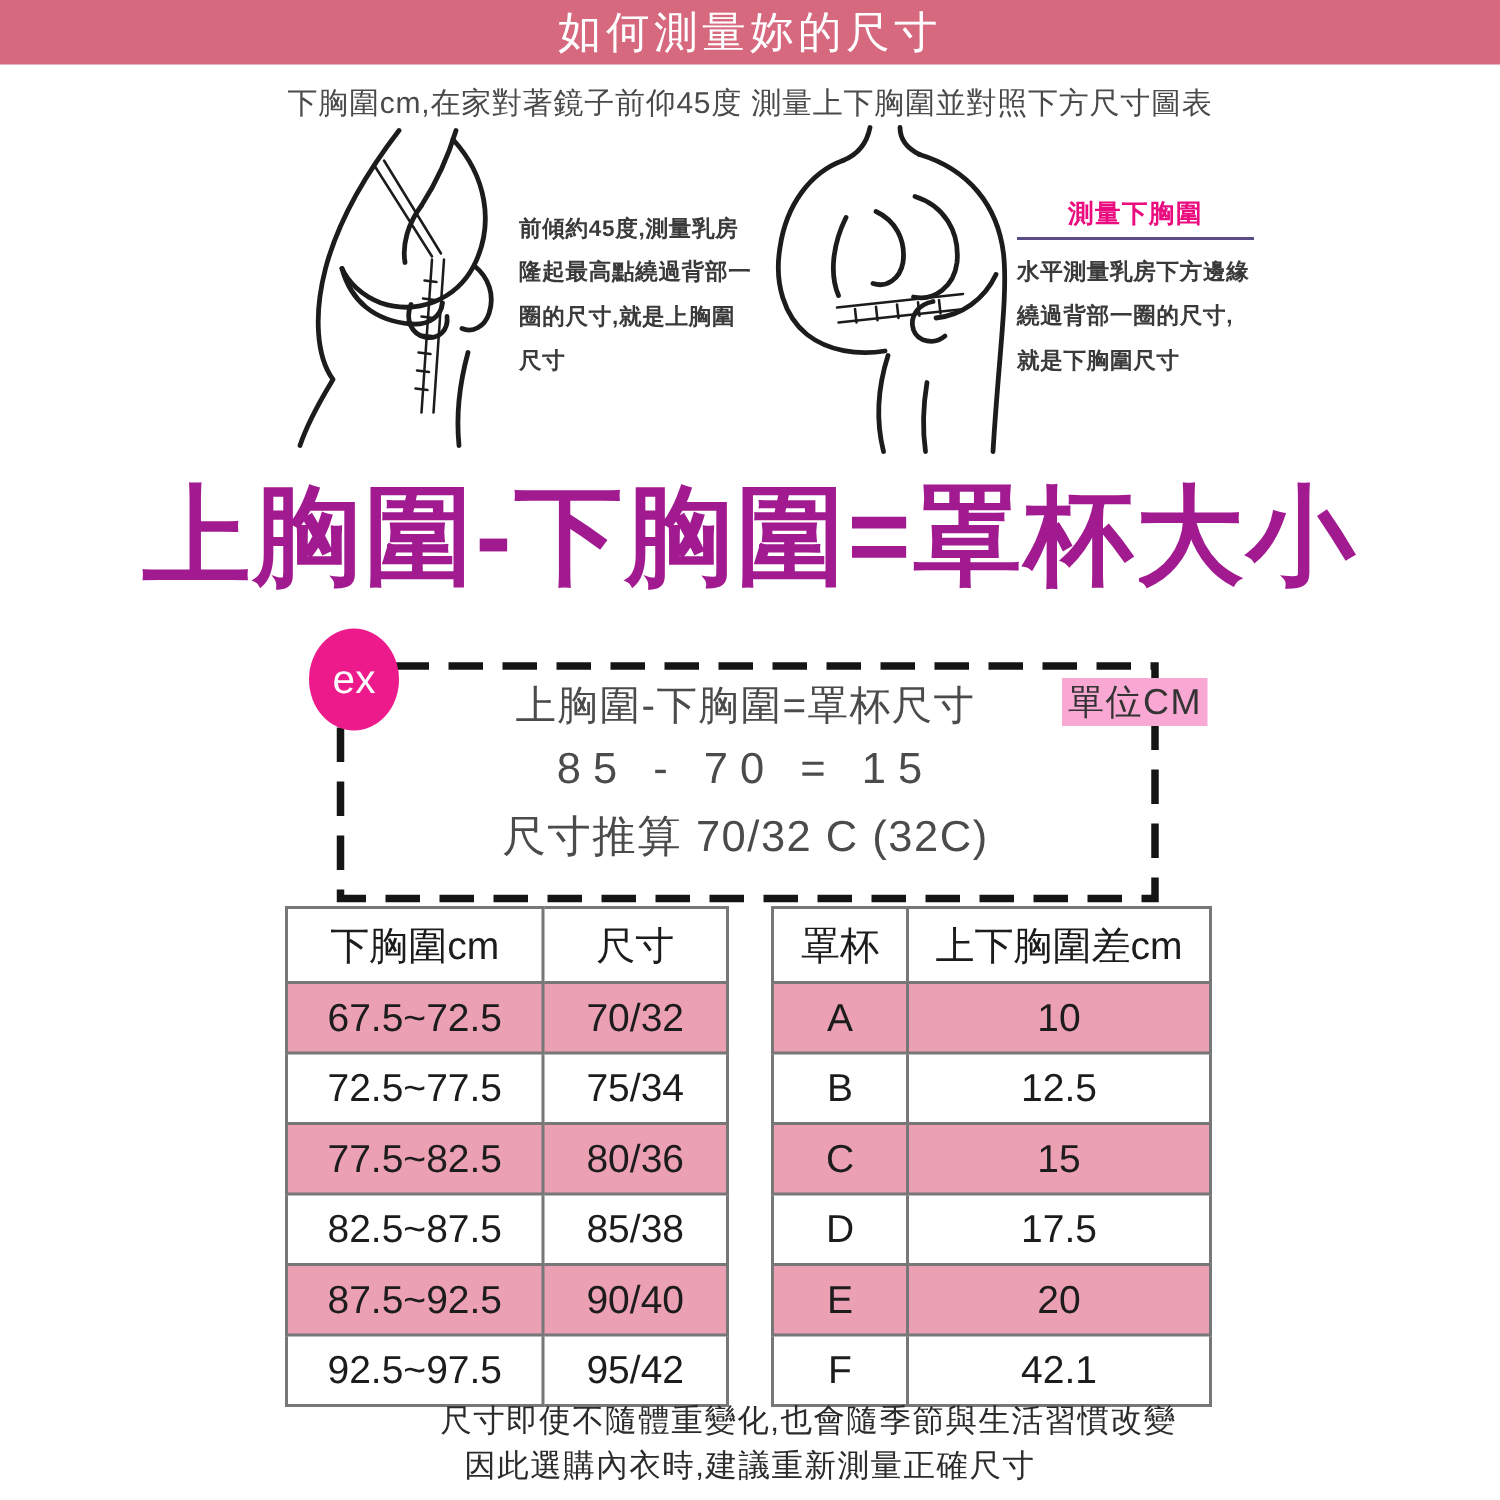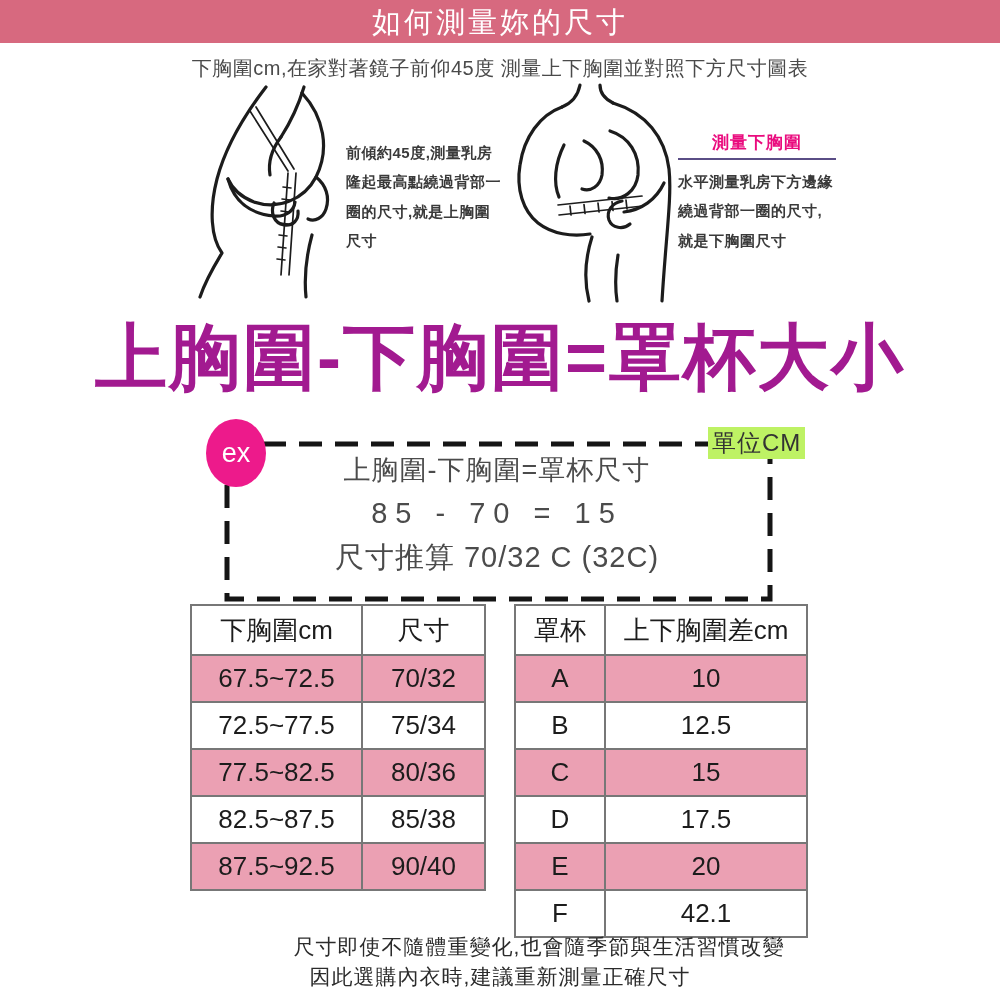--- a/index.html
+++ b/index.html
@@ -41,8 +41,8 @@
     display:flex;align-items:center;justify-content:center;
   }
   .unit-label{
-    position:absolute;left:708px;top:427px;font-size:24px;color:#333333;
-    background:#bef264;padding:0 4px;letter-spacing:1px;
+    position:absolute;left:708px;top:452px;font-size:24px;color:#333333;
+    background:#f9a8d4;padding:0 4px;letter-spacing:1px;
   }
   .ex-content{
     position:absolute;left:227px;top:452px;width:540px;text-align:center;

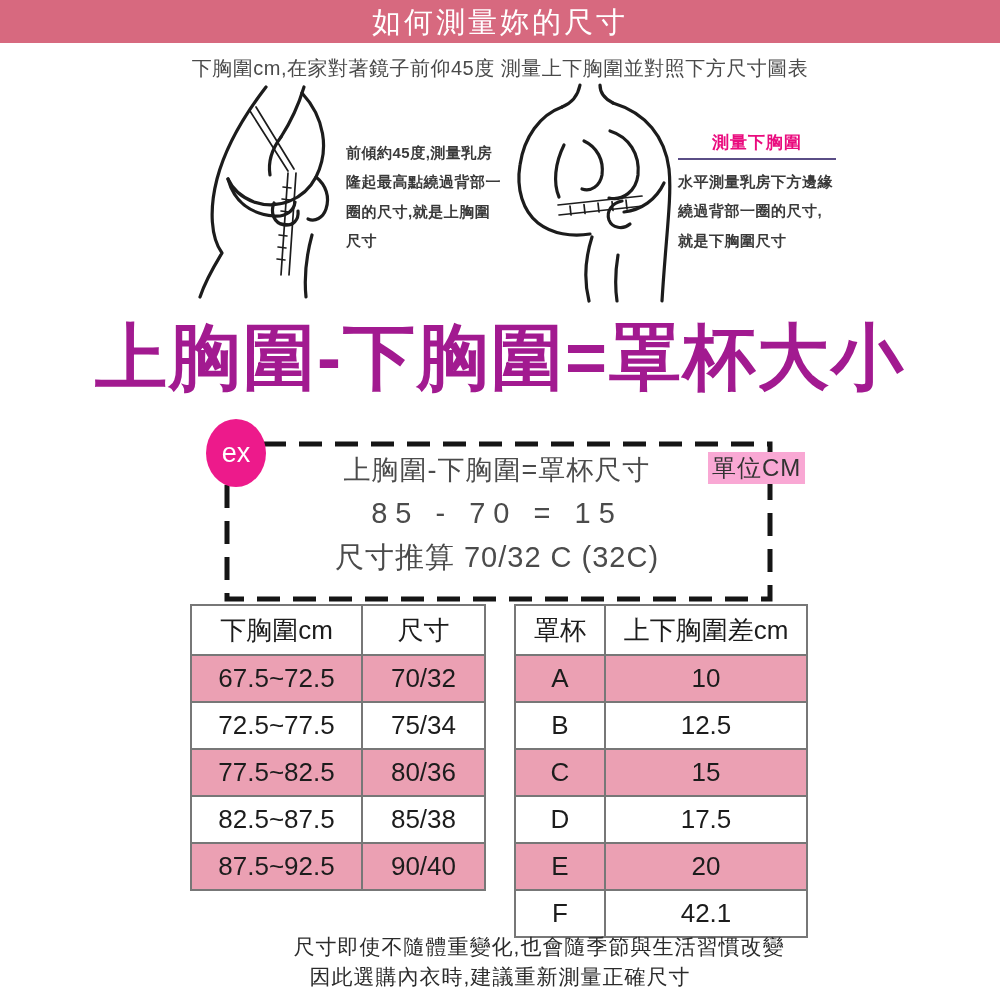--- a/index.html
+++ b/index.html
@@ -157,6 +157,10 @@
     <td>87.5~92.5</td>
     <td>90/40</td>
   </tr>
+  <tr>
+    <td>92.5~97.5</td>
+    <td>95/42</td>
+  </tr>
 </tbody>
   </table>
 

